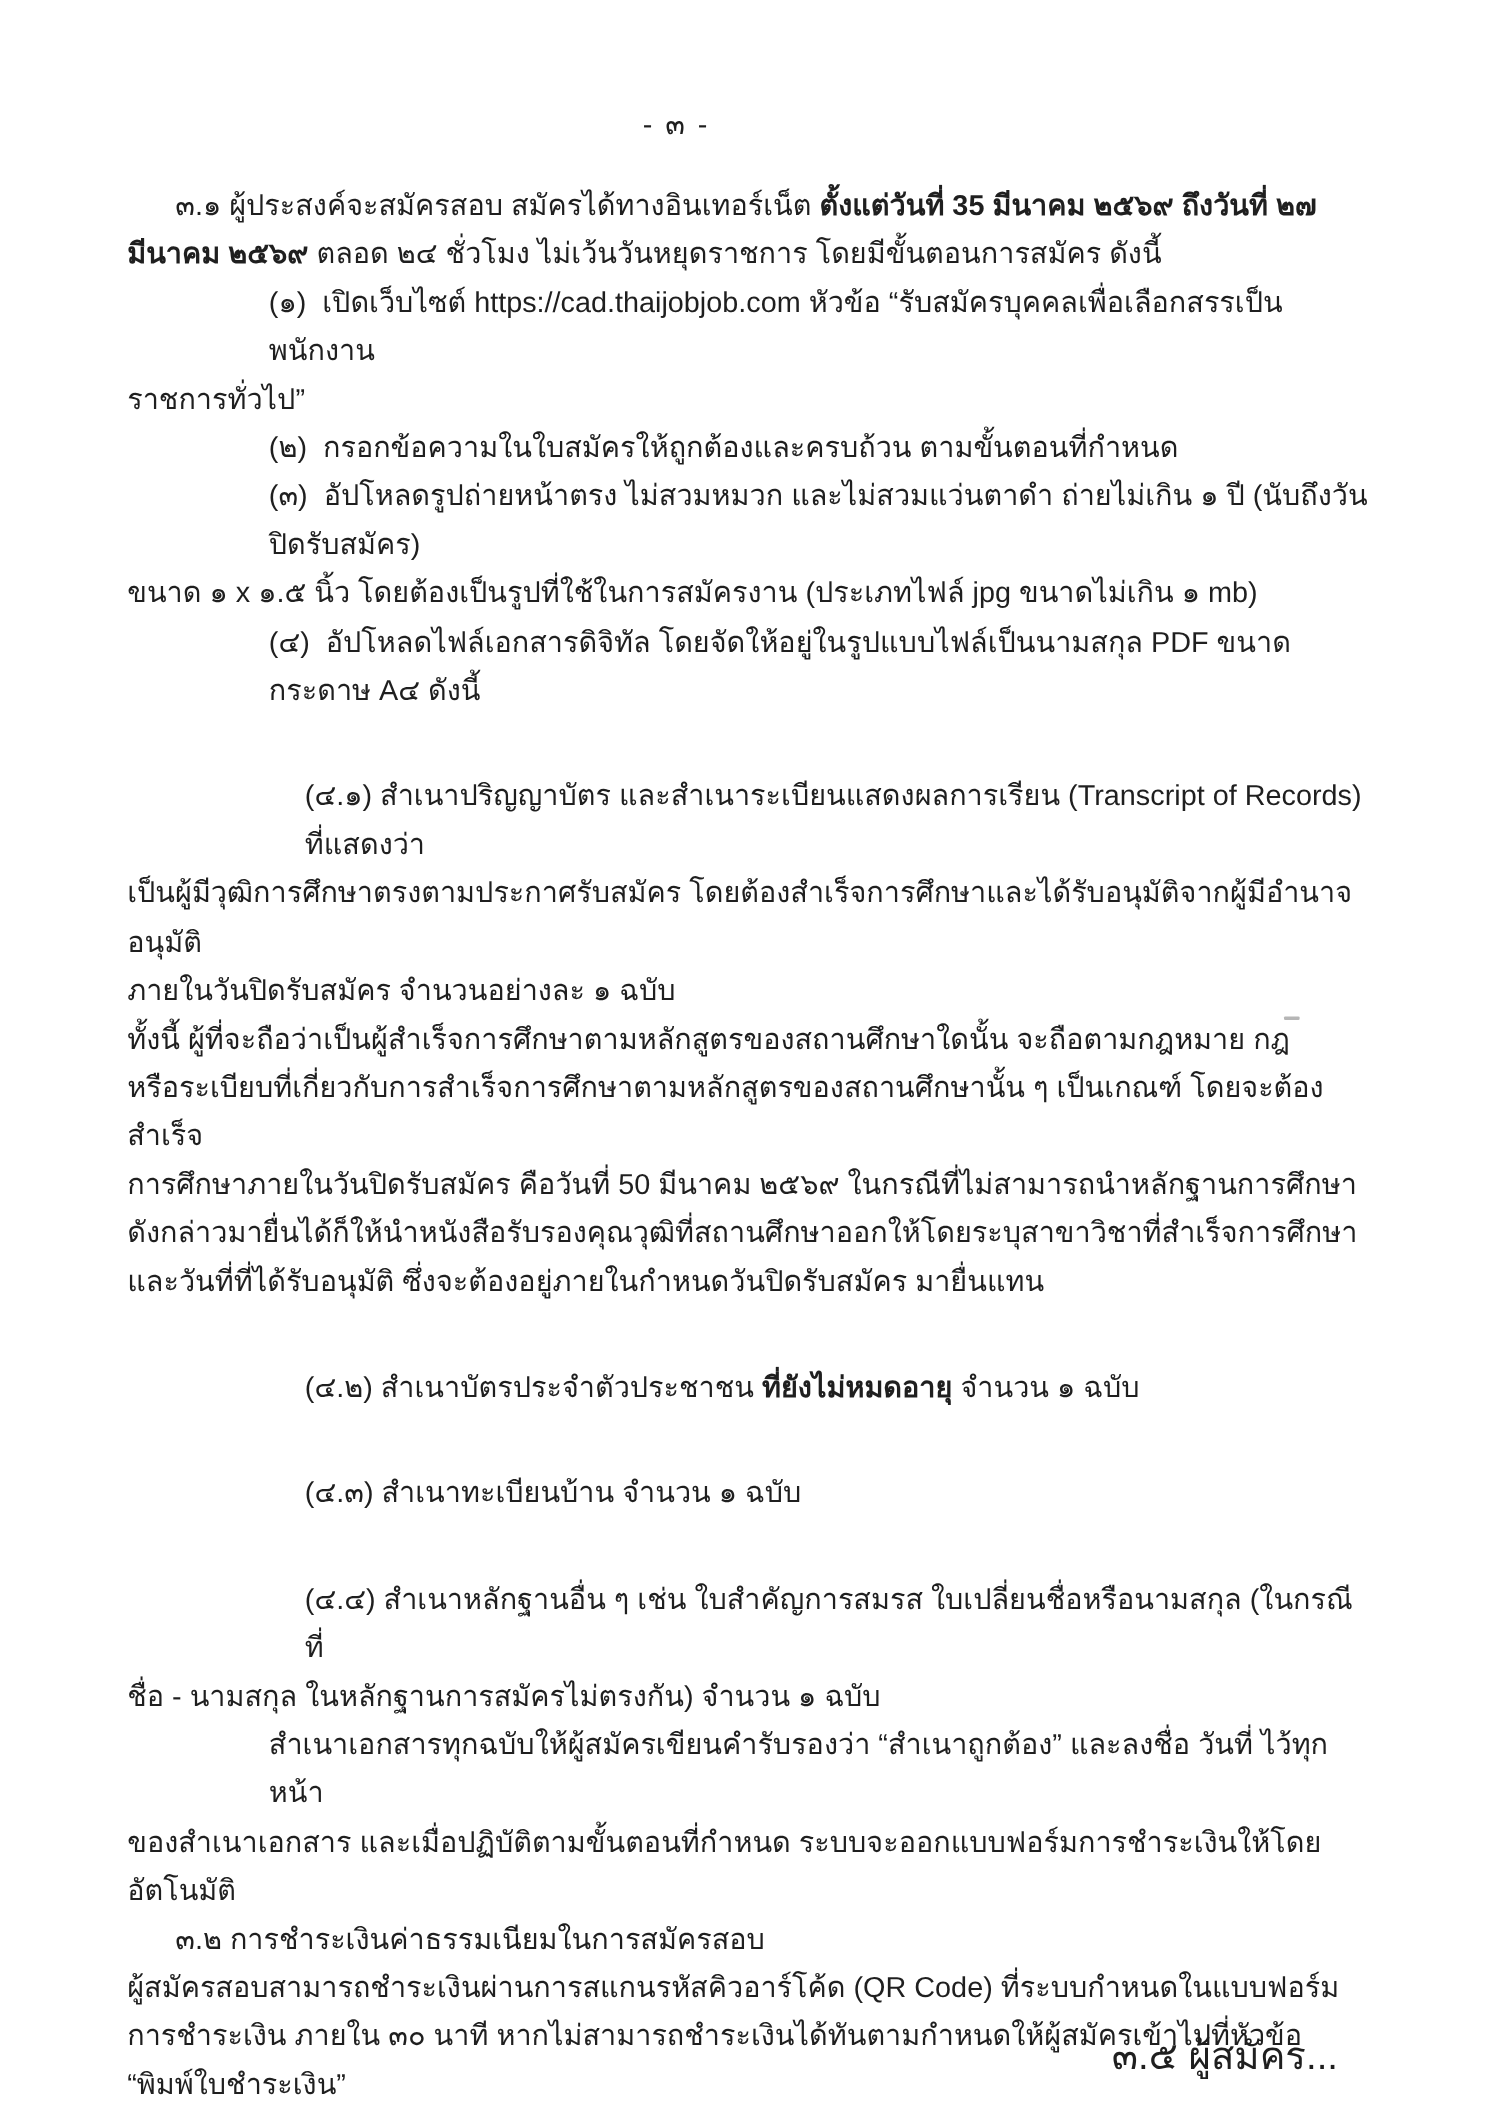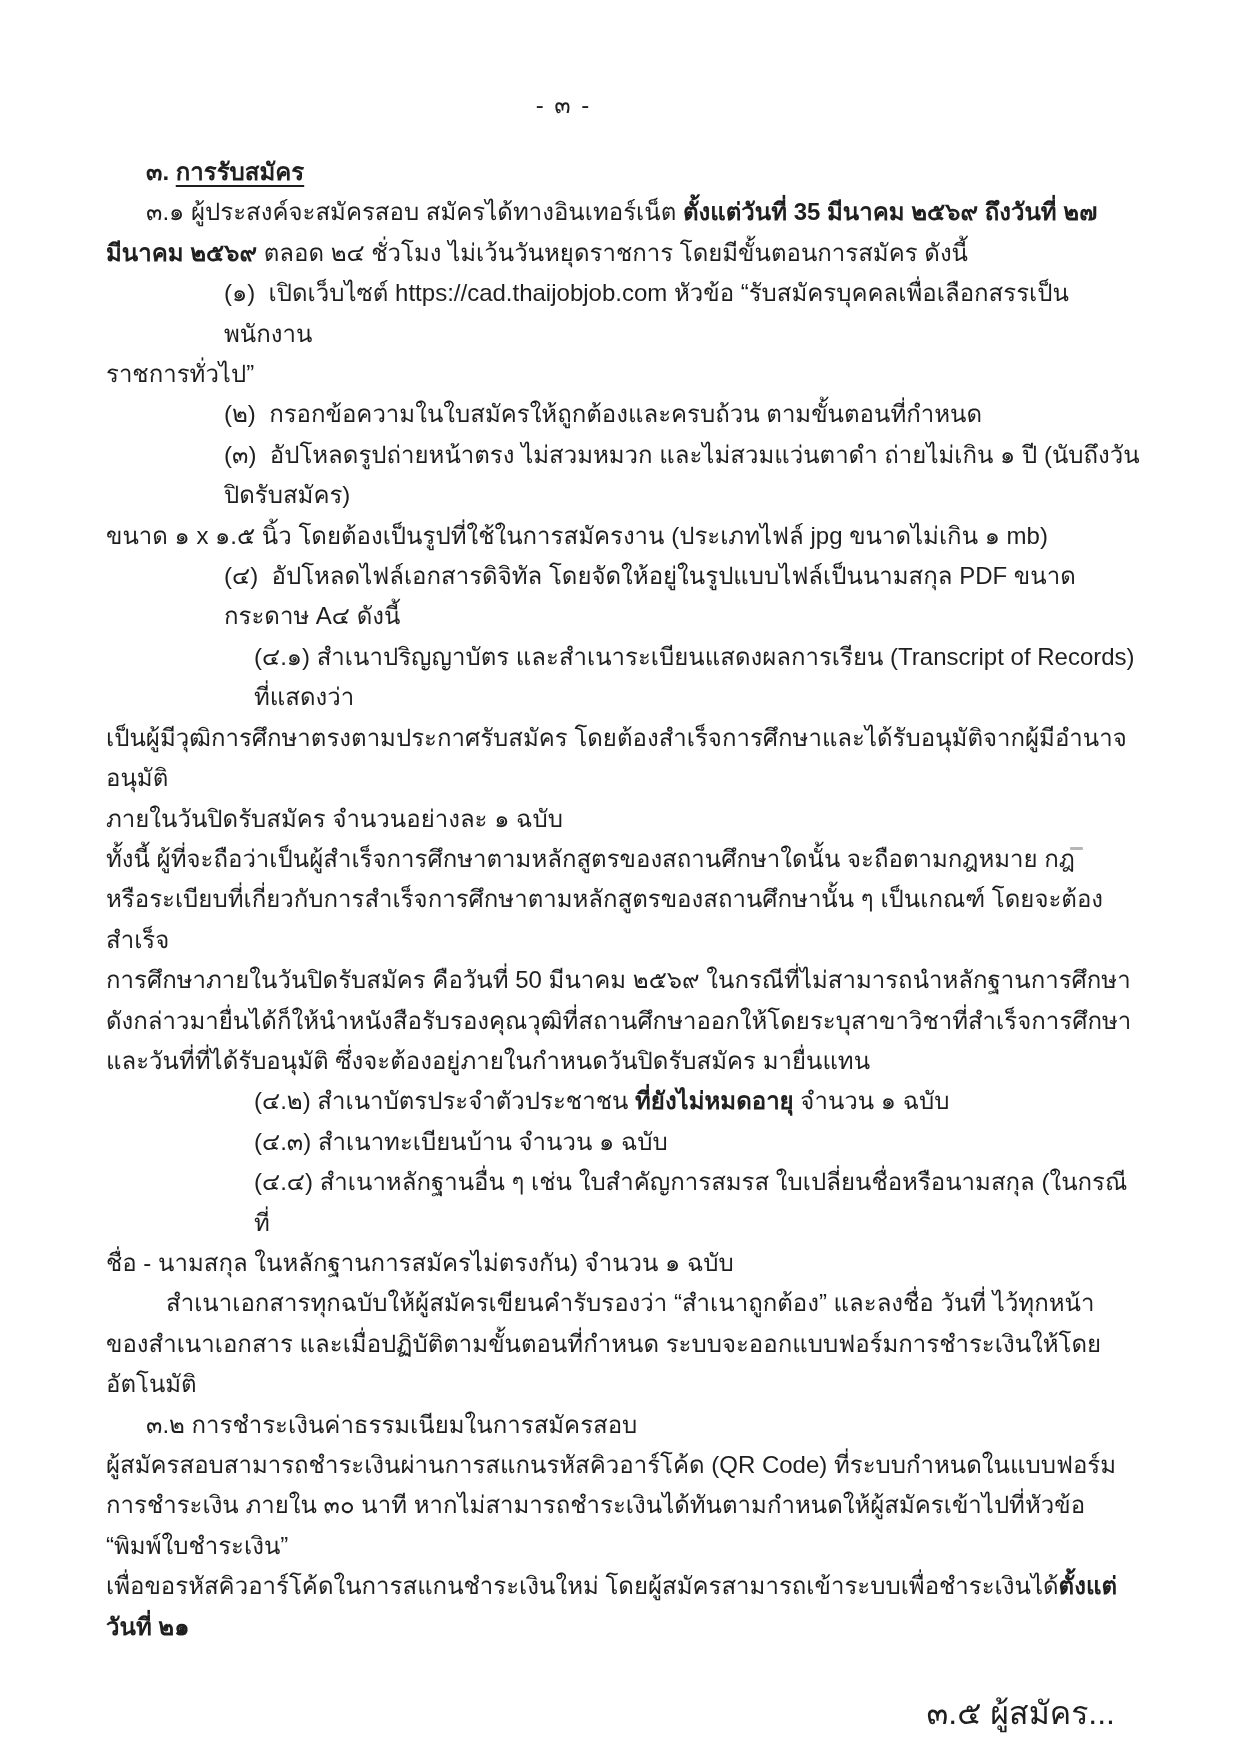--- a/index.html
+++ b/index.html
@@ -64,7 +64,6 @@
   <div class="page-number">- ๓ -</div>
 
   <div class="doc-body">
-      <div class="line l1"><span class="b">๓. </span><span class="b u">การรับสมัคร</span></div>
       <div class="line l1"><span>๓.๑ ผู้ประสงค์จะสมัครสอบ สมัครได้ทางอินเทอร์เน็ต </span><span class="b">ตั้งแต่วันที่ 35 มีนาคม ๒๕๖๙ ถึงวันที่ ๒๗</span></div>
       <div class="line m"><span class="b">มีนาคม ๒๕๖๙</span><span> ตลอด ๒๔ ชั่วโมง ไม่เว้นวันหยุดราชการ โดยมีขั้นตอนการสมัคร ดังนี้</span></div>
       <div class="line l2"><span>(๑)  เปิดเว็บไซต์ https://cad.thaijobjob.com หัวข้อ “รับสมัครบุคคลเพื่อเลือกสรรเป็นพนักงาน</span></div>

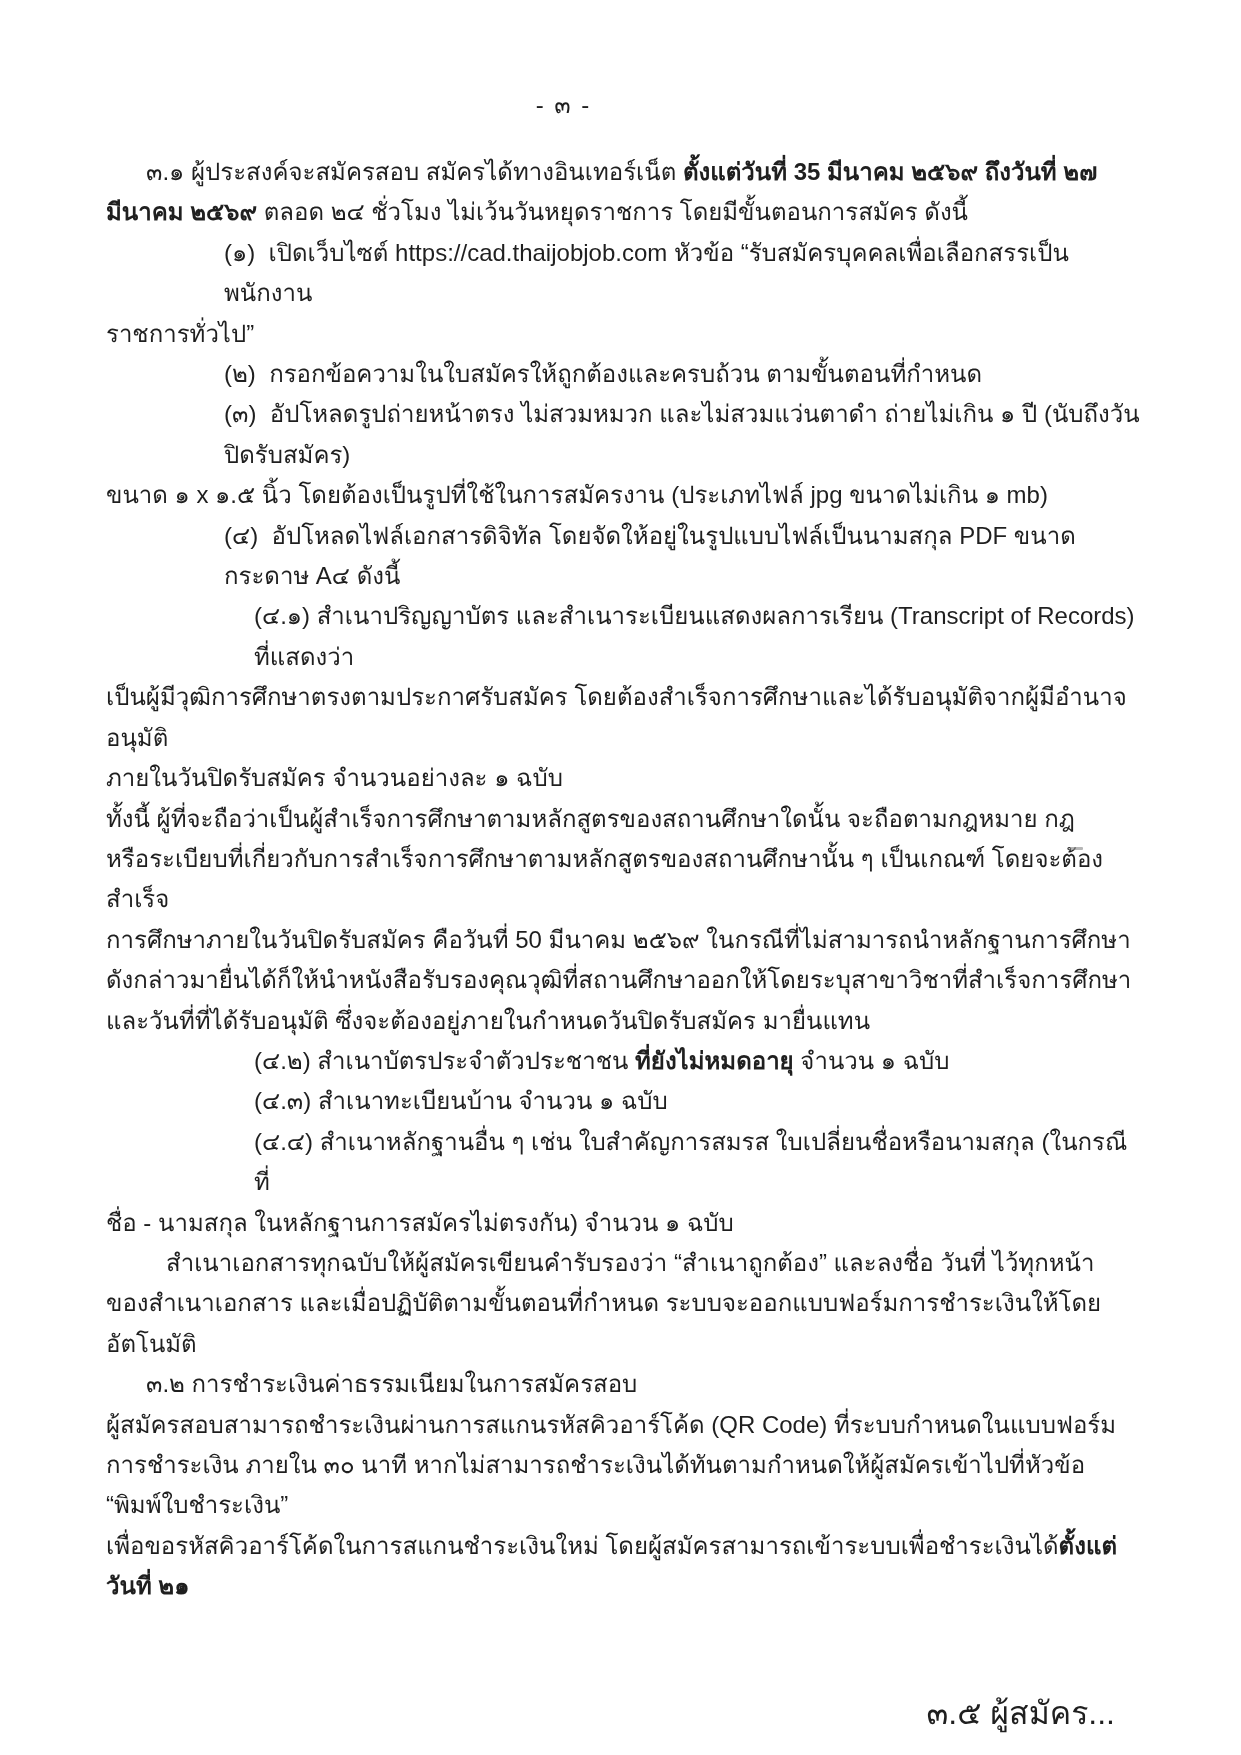--- a/index.html
+++ b/index.html
@@ -34,7 +34,7 @@
   .m {margin-left:0;}
   .l1{margin-left:40px;}
   .l2{margin-left:118px;}
-  .l3{margin-left:148px;}
+  .l3{margin-left:148px;margin-top:48px;}
   .l4{}
   .l5{margin-left:60px;}
   .b {font-weight:bold;}

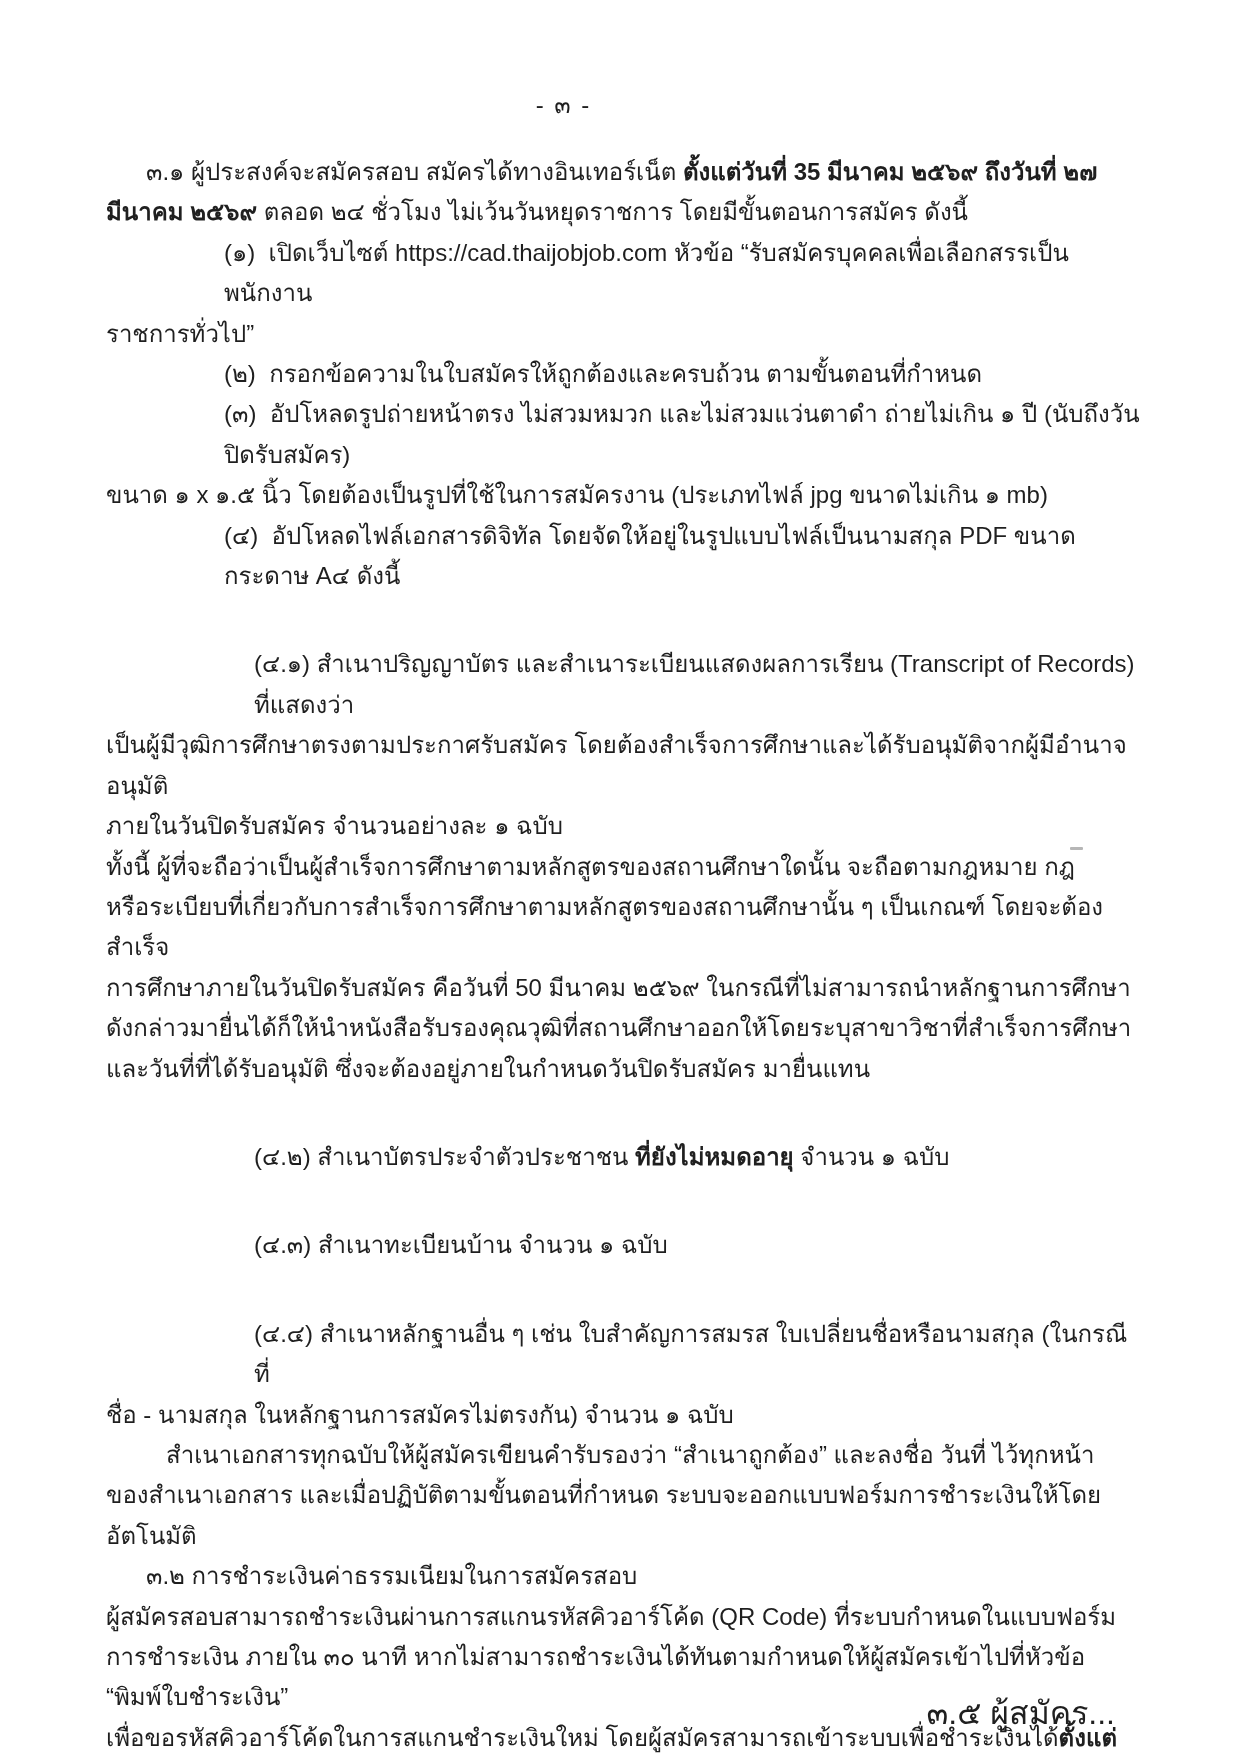--- a/index.html
+++ b/index.html
@@ -36,7 +36,7 @@
   .l2{margin-left:118px;}
   .l3{margin-left:148px;margin-top:48px;}
   .l4{}
-  .l5{margin-left:60px;}
+  .l5{margin-left:118px;}
   .b {font-weight:bold;}
   .u {text-decoration:underline;text-underline-offset:5px;text-decoration-thickness:2px;}
   .footer-continuation{

